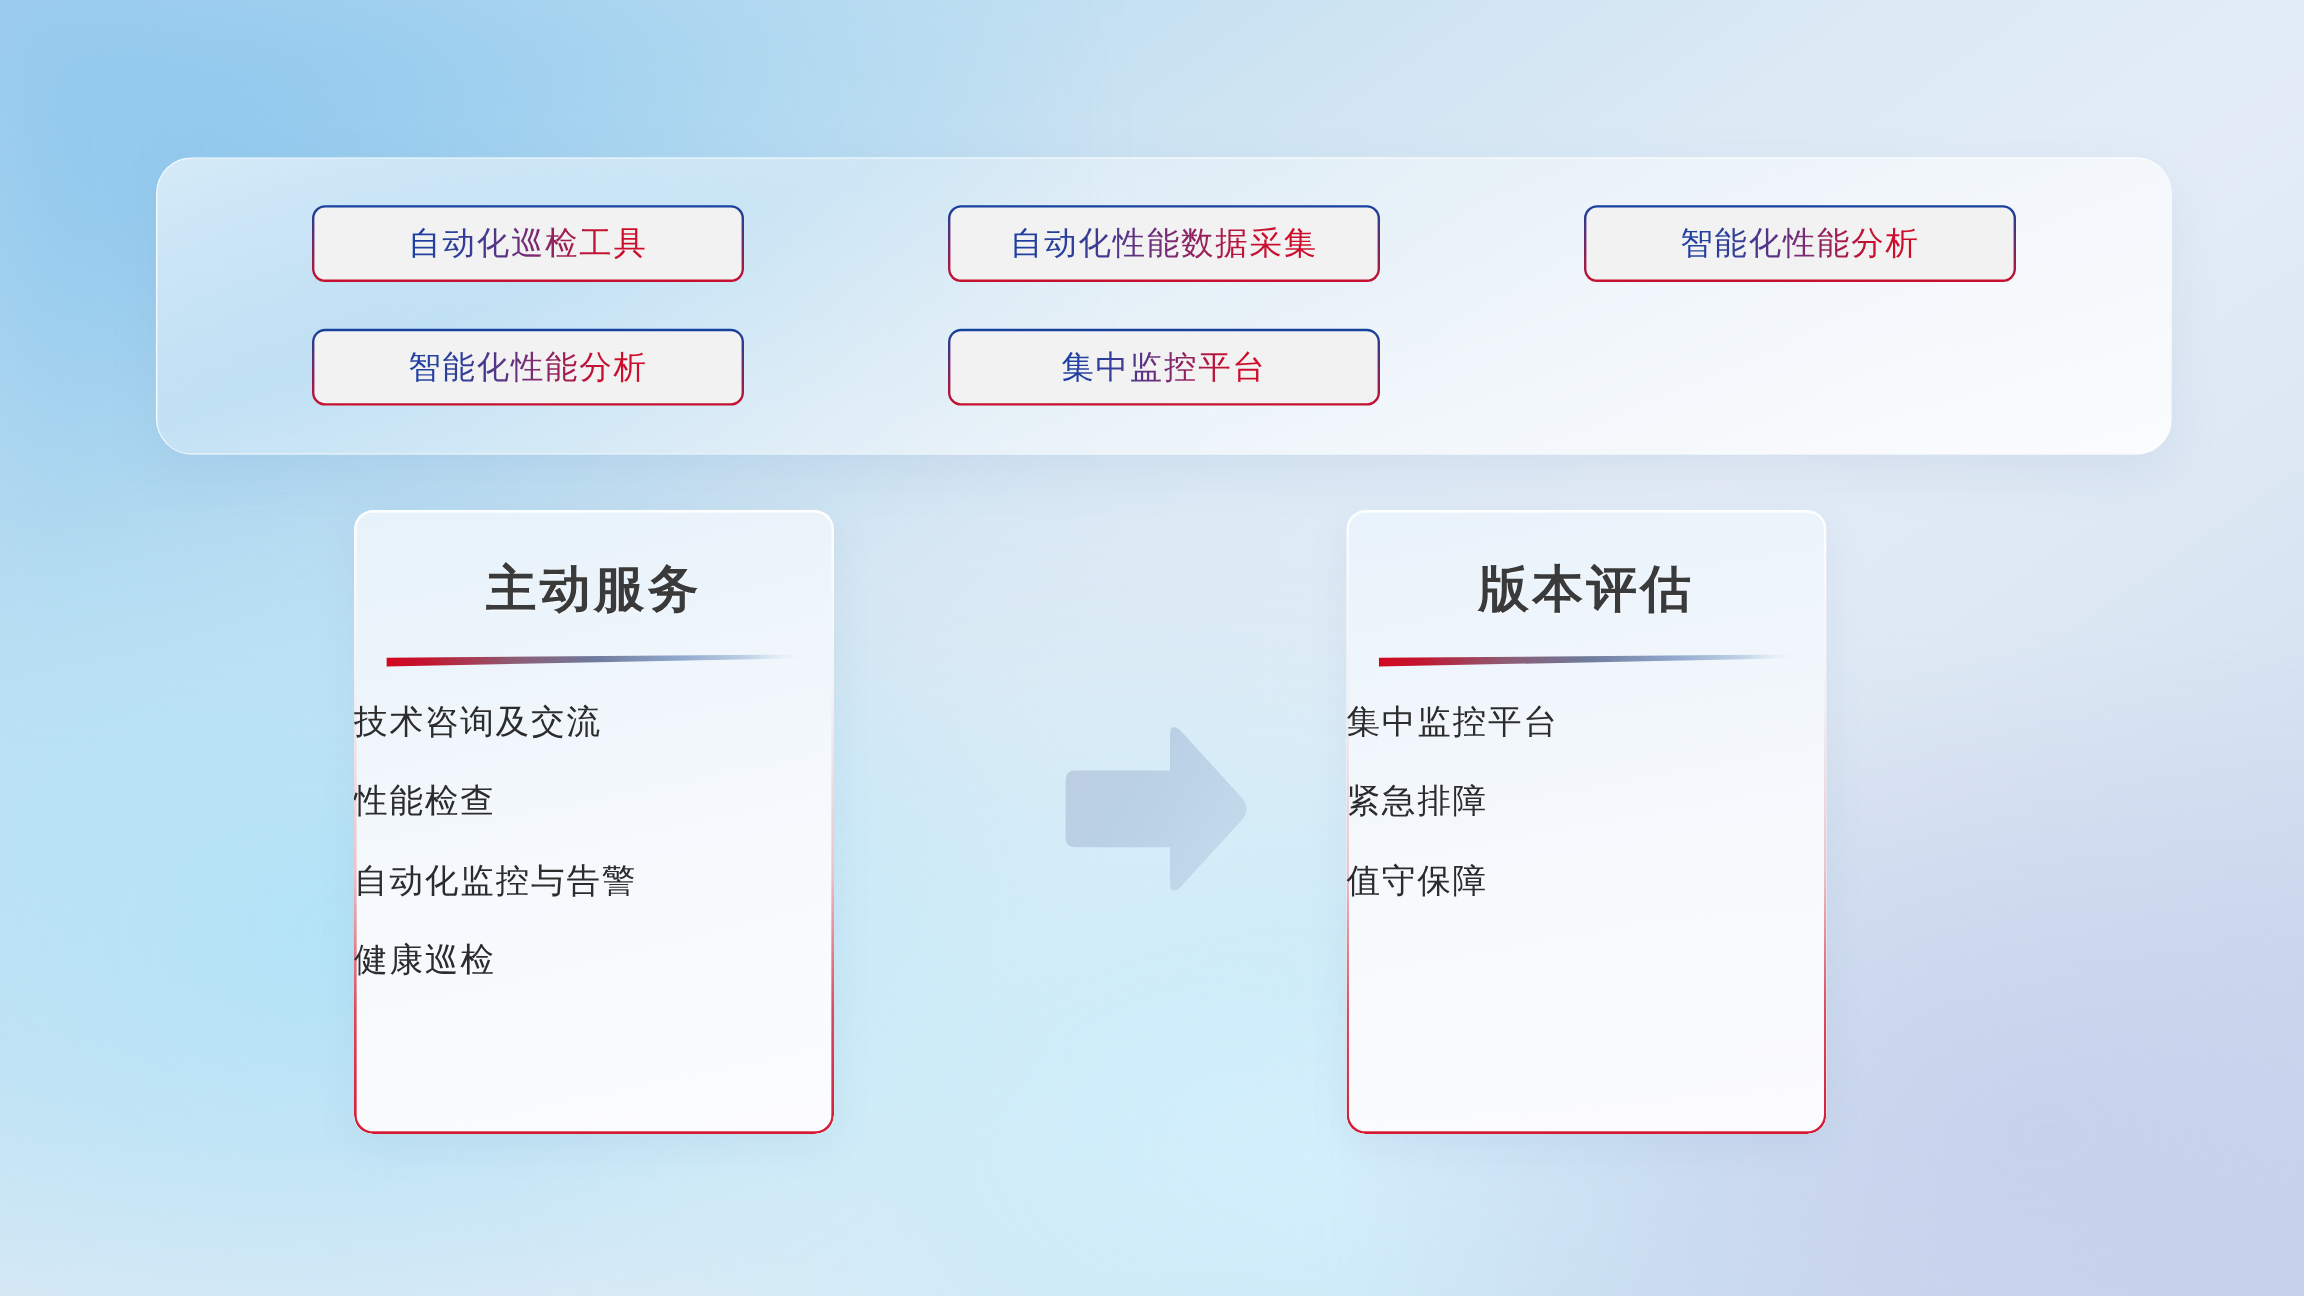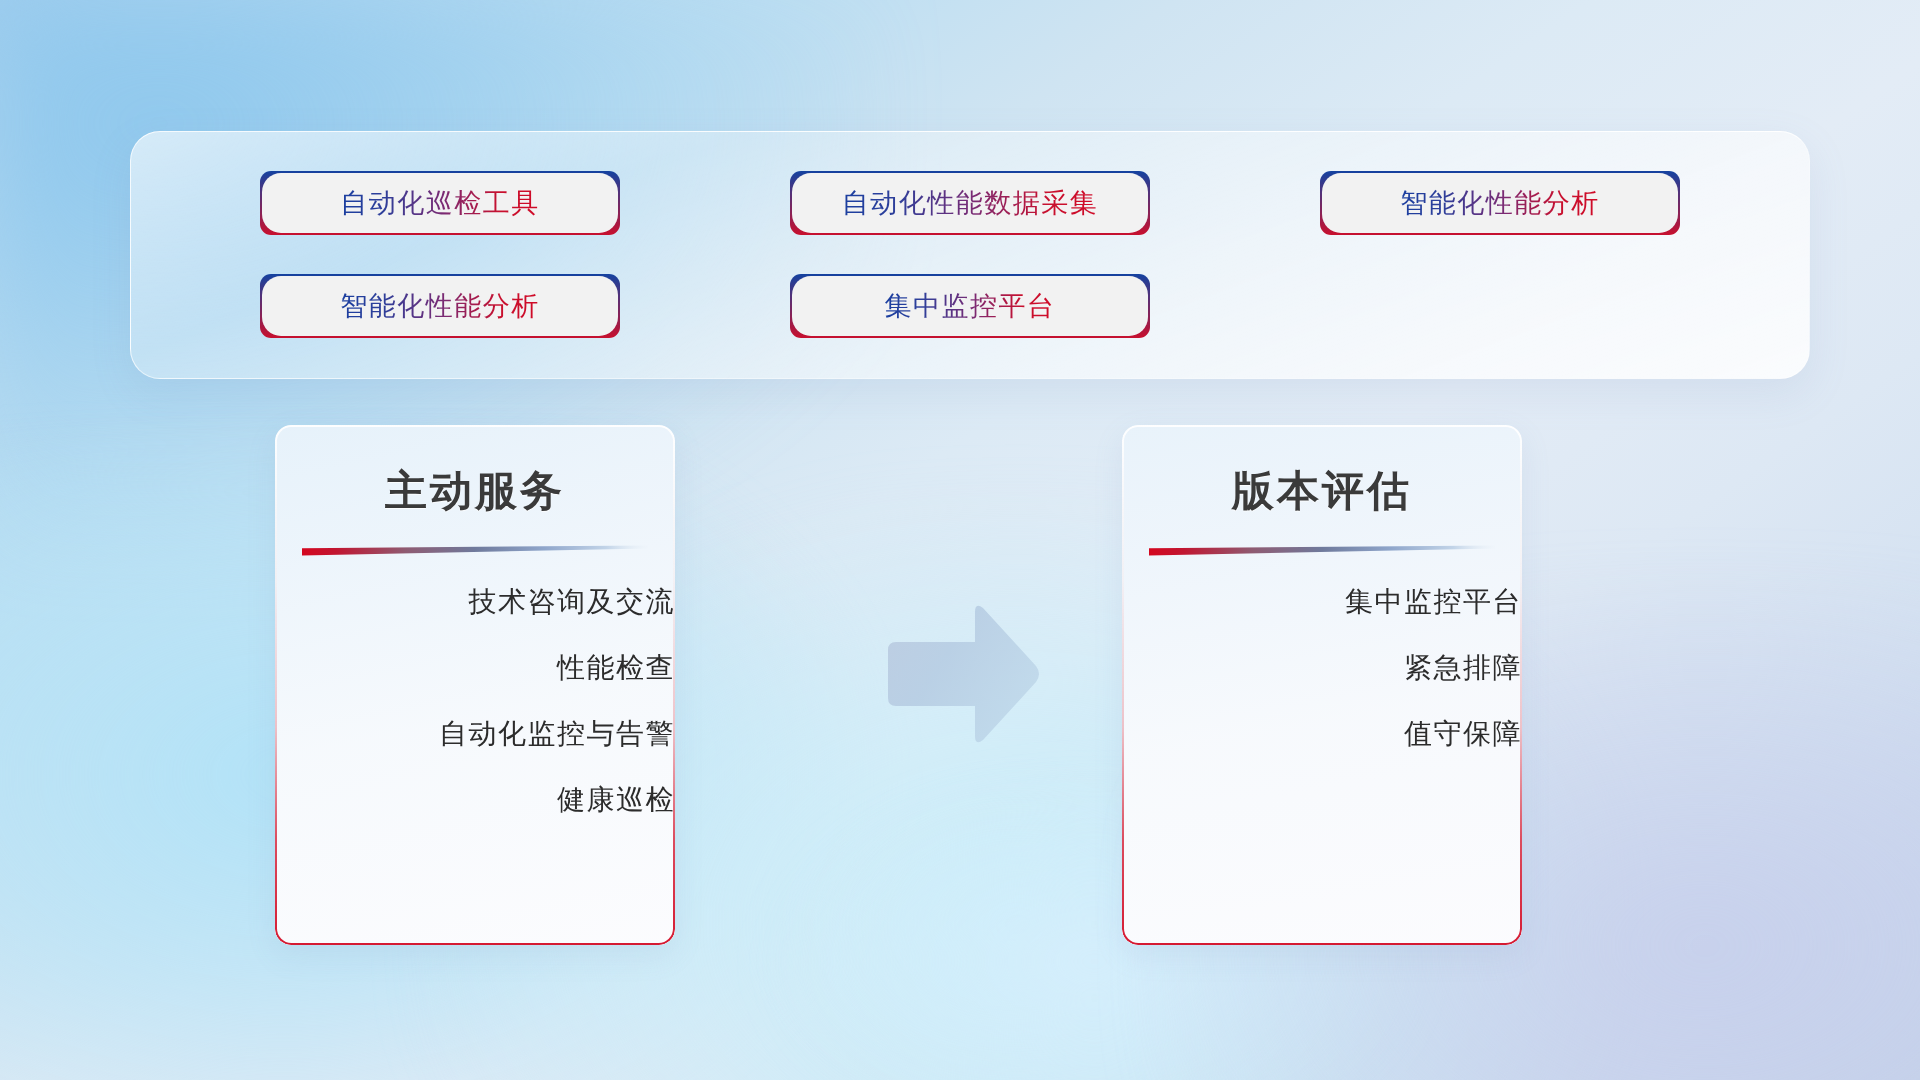--- a/index.html
+++ b/index.html
@@ -105,7 +105,7 @@
   }
   .pill-inner {
     flex: 1;
-    border-radius: 19px;
+    border-radius: 9px;
     background: #f2f2f2;
     display: flex;
     align-items: center;

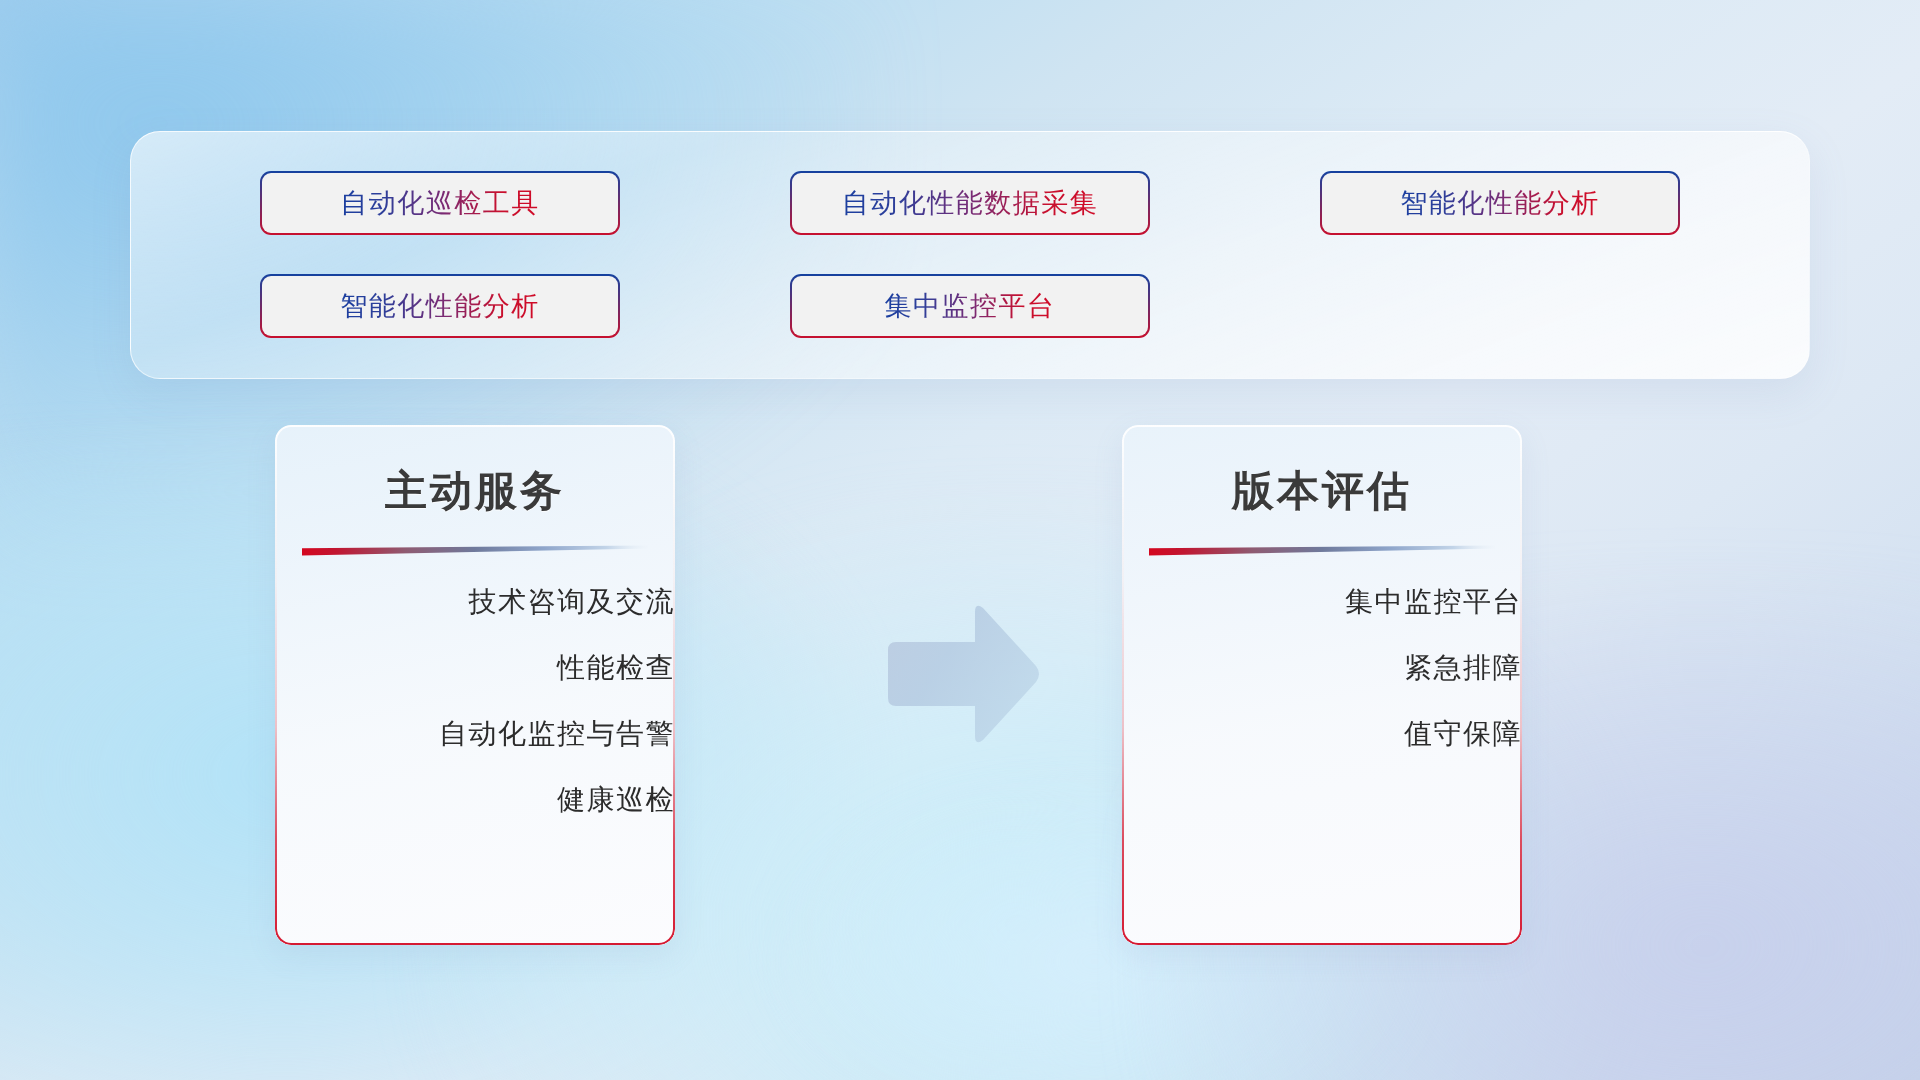--- a/index.html
+++ b/index.html
@@ -155,7 +155,7 @@
     mask-composite: exclude;
     pointer-events: none;
   }
-  #card-active { left: 275px; }
+  #card-active { left: 295px; }
   #card-passive { left: 1122px; }
 
   .card-title {

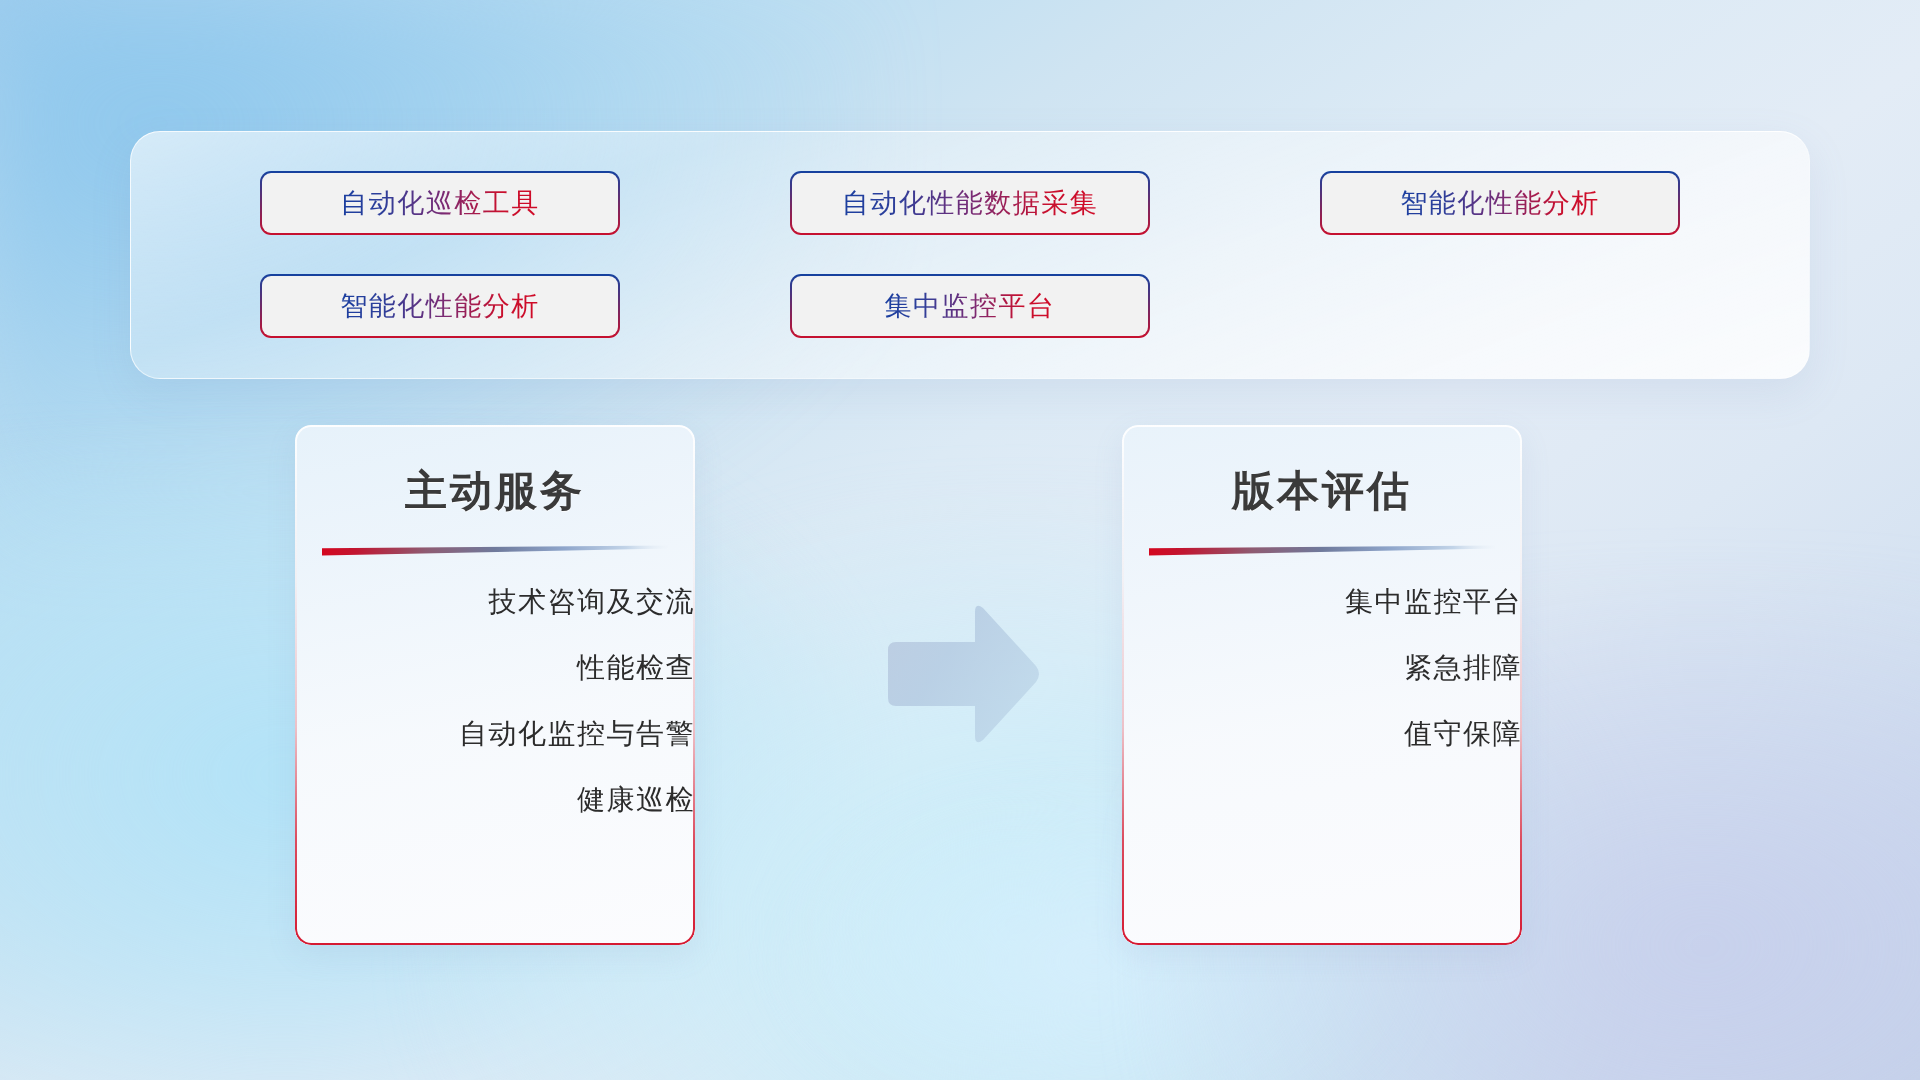--- a/index.html
+++ b/index.html
@@ -181,7 +181,7 @@
     margin: 28px 0 0 0;
     padding: 0;
     list-style: none;
-    text-align: right;
+    text-align: left;
   }
   .card-list li {
     font-size: 28px;

